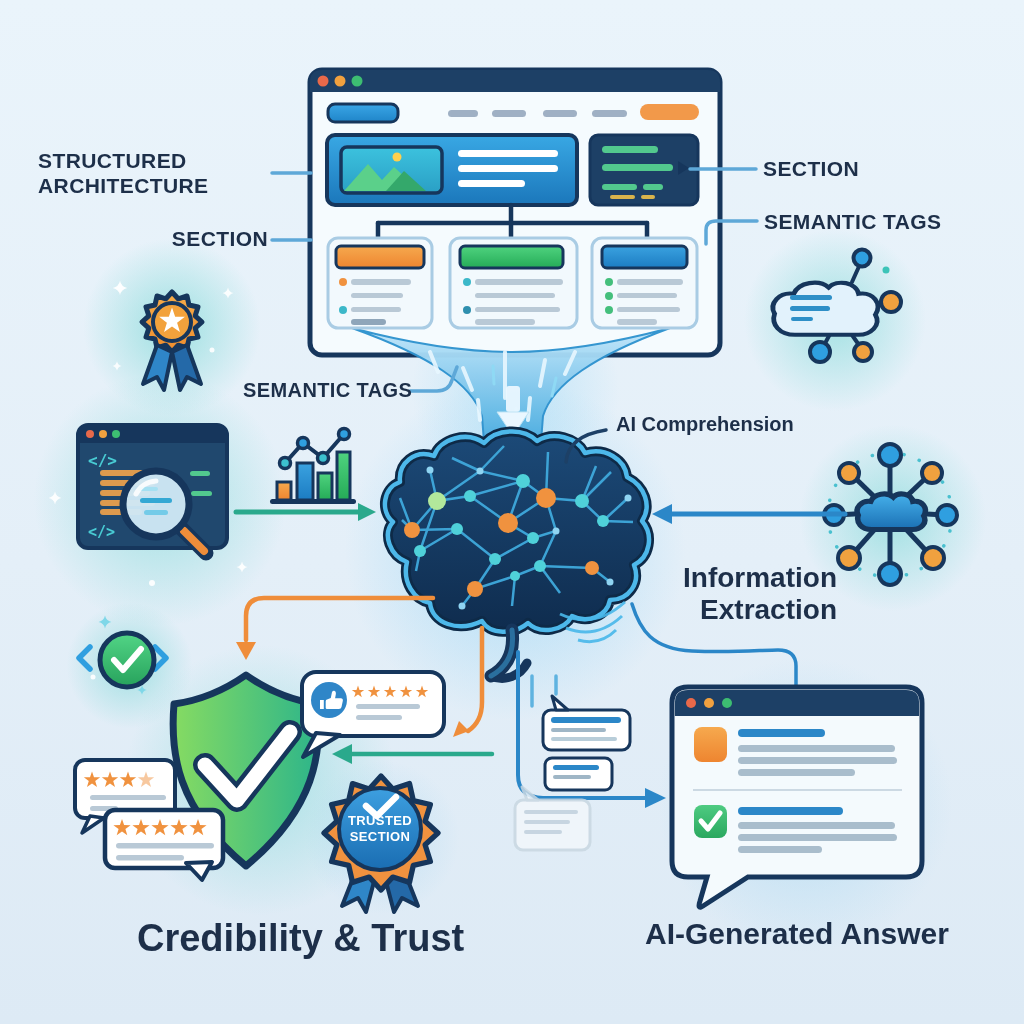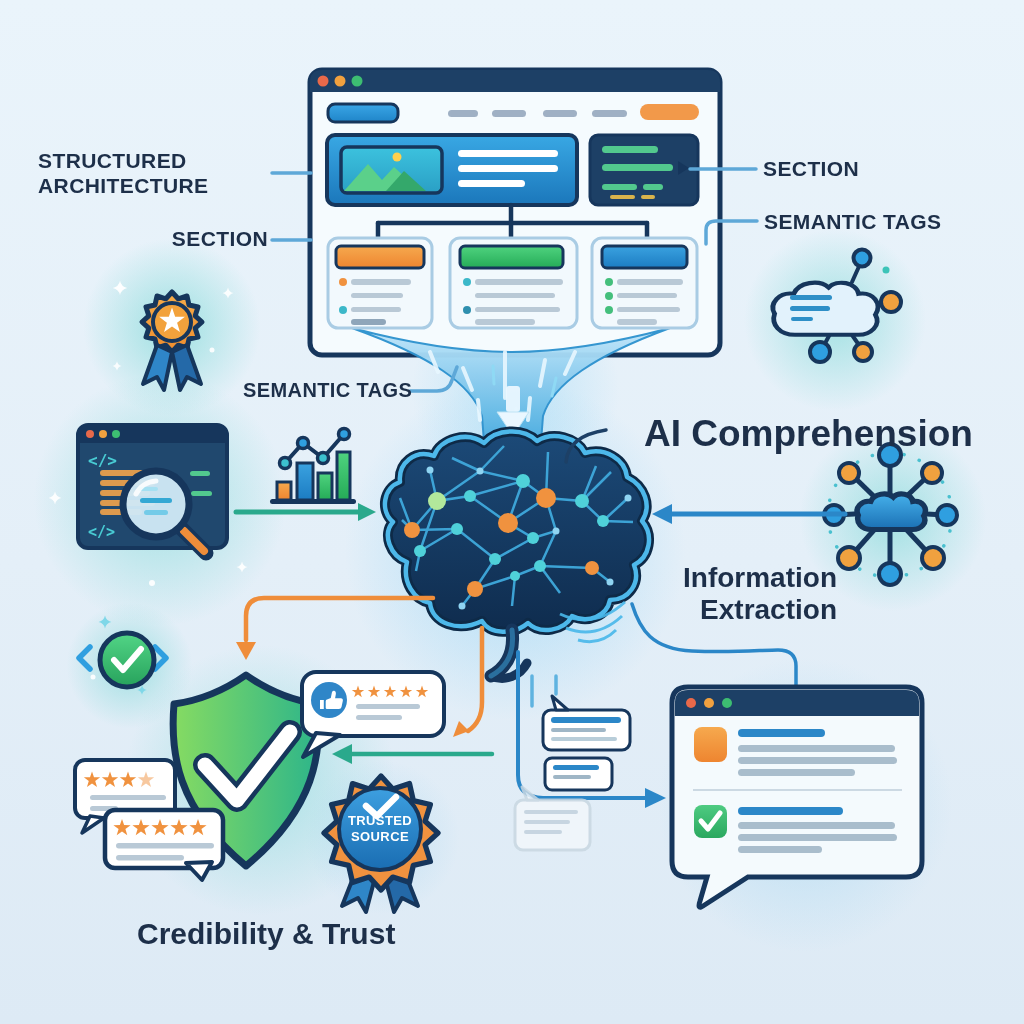--- a/index.html
+++ b/index.html
@@ -521,7 +521,7 @@
   <div class="label" style="left:763px;top:157px;font-size:21px;letter-spacing:.4px;">SECTION</div>
   <div class="label" style="left:764px;top:210px;font-size:21px;letter-spacing:.4px;">SEMANTIC TAGS</div>
   <div class="label" style="left:243px;top:379px;font-size:20px;letter-spacing:.4px;">SEMANTIC TAGS</div>
-  <div class="label" style="left:644px;top:413px;font-size:37px;">AI Comprehension</div>
+  <div class="label" style="left:616px;top:413px;font-size:20px;">AI Comprehension</div>
   <div class="label" style="left:632px;top:562px;width:205px;text-align:right;font-size:28px;line-height:32px;">Information
 Extraction</div>
   <div class="label" style="left:137px;top:917px;font-size:30px;">Credibility &amp; Trust</div>

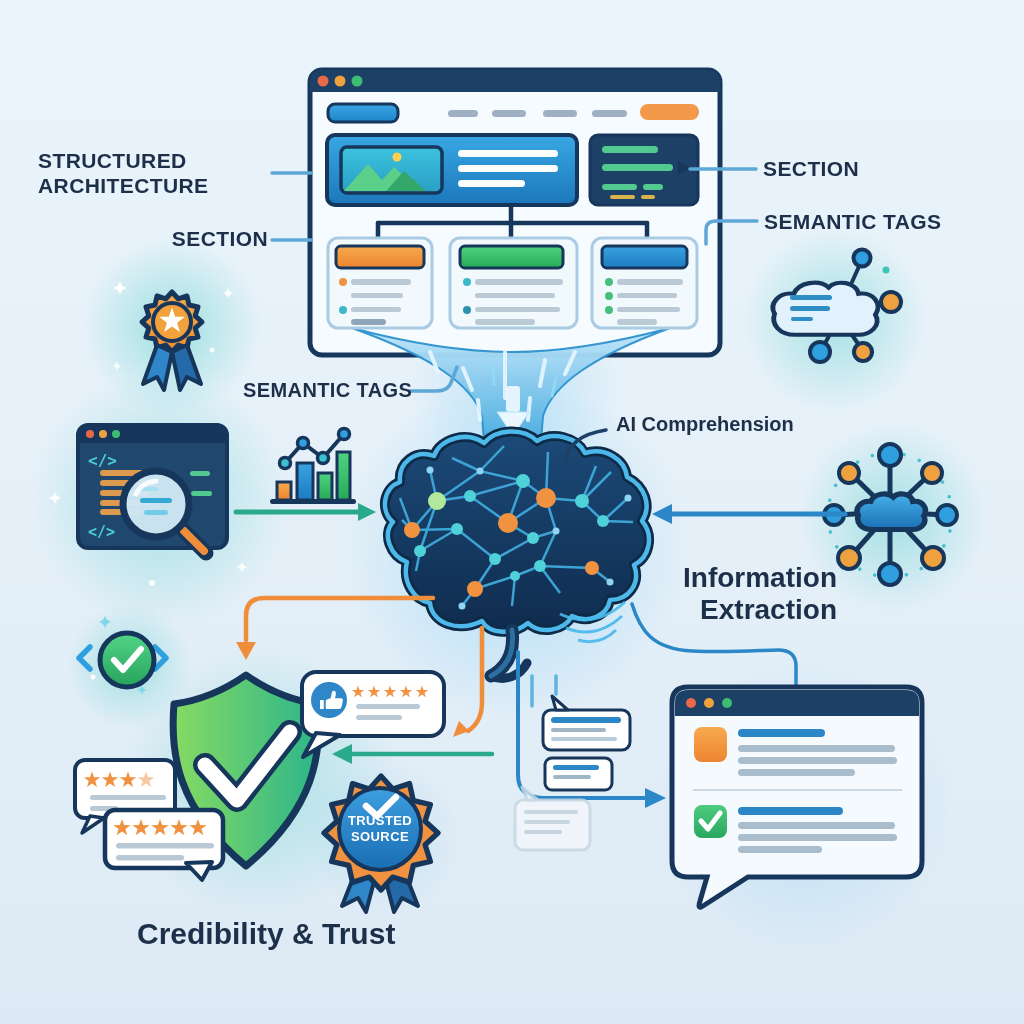--- a/index.html
+++ b/index.html
@@ -526,7 +526,7 @@
 Extraction</div>
   <div class="label" style="left:137px;top:917px;font-size:30px;">Credibility &amp; Trust</div>
   <div class="badge-text" style="left:341px;top:813px;width:78px;font-size:13px;line-height:16px;letter-spacing:.4px;">TRUSTED
-SOURCE</div>
+SECTION</div>
 
 </div>
 

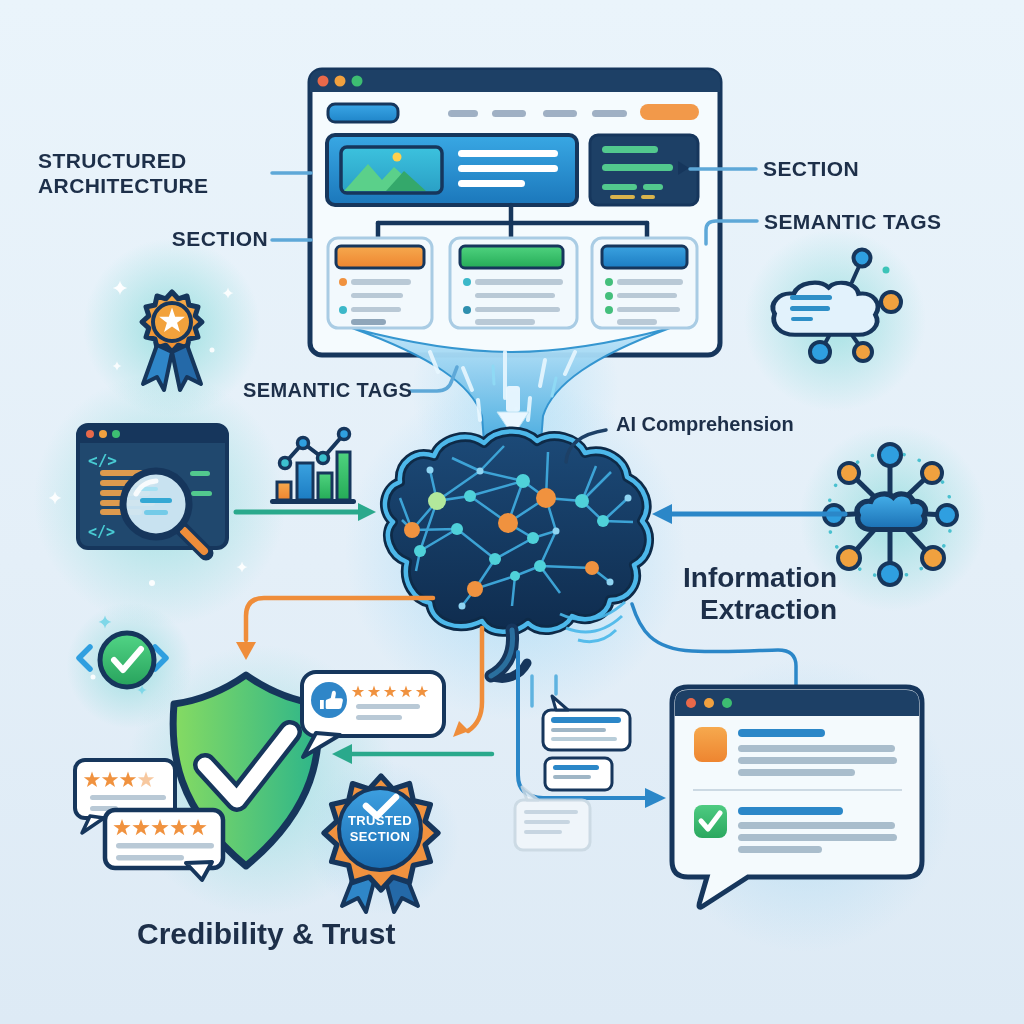--- a/index.html
+++ b/index.html
@@ -524,7 +524,7 @@
   <div class="label" style="left:616px;top:413px;font-size:20px;">AI Comprehension</div>
   <div class="label" style="left:632px;top:562px;width:205px;text-align:right;font-size:28px;line-height:32px;">Information
 Extraction</div>
-  <div class="label" style="left:137px;top:917px;font-size:30px;">Credibility &amp; Trust</div>
+  <div class="label" style="left:137px;top:917px;font-size:38px;">Credibility &amp; Trust</div>
   <div class="badge-text" style="left:341px;top:813px;width:78px;font-size:13px;line-height:16px;letter-spacing:.4px;">TRUSTED
 SECTION</div>
 

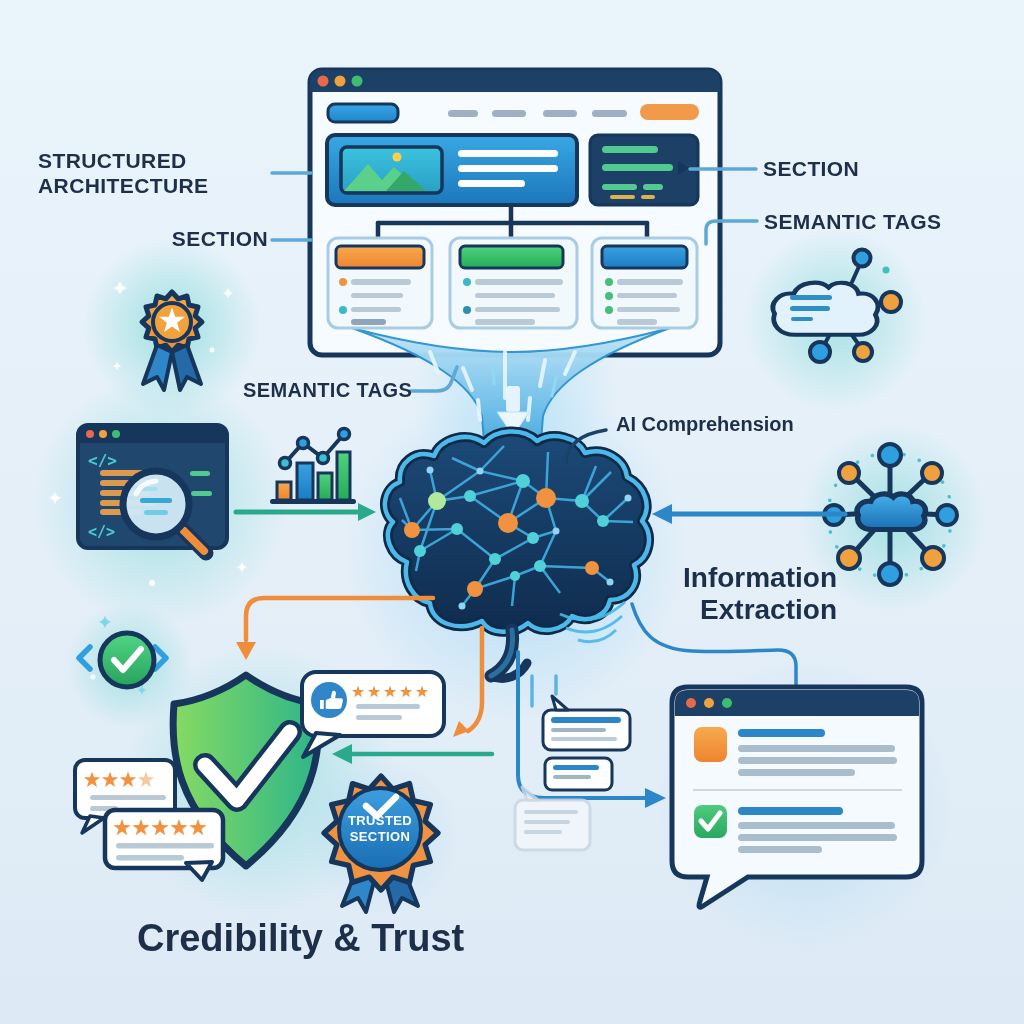--- a/index.html
+++ b/index.html
@@ -525,6 +525,7 @@
   <div class="label" style="left:632px;top:562px;width:205px;text-align:right;font-size:28px;line-height:32px;">Information
 Extraction</div>
   <div class="label" style="left:137px;top:917px;font-size:38px;">Credibility &amp; Trust</div>
+  <div class="label" style="left:645px;top:917px;font-size:30px;">AI-Generated Answer</div>
   <div class="badge-text" style="left:341px;top:813px;width:78px;font-size:13px;line-height:16px;letter-spacing:.4px;">TRUSTED
 SECTION</div>
 

